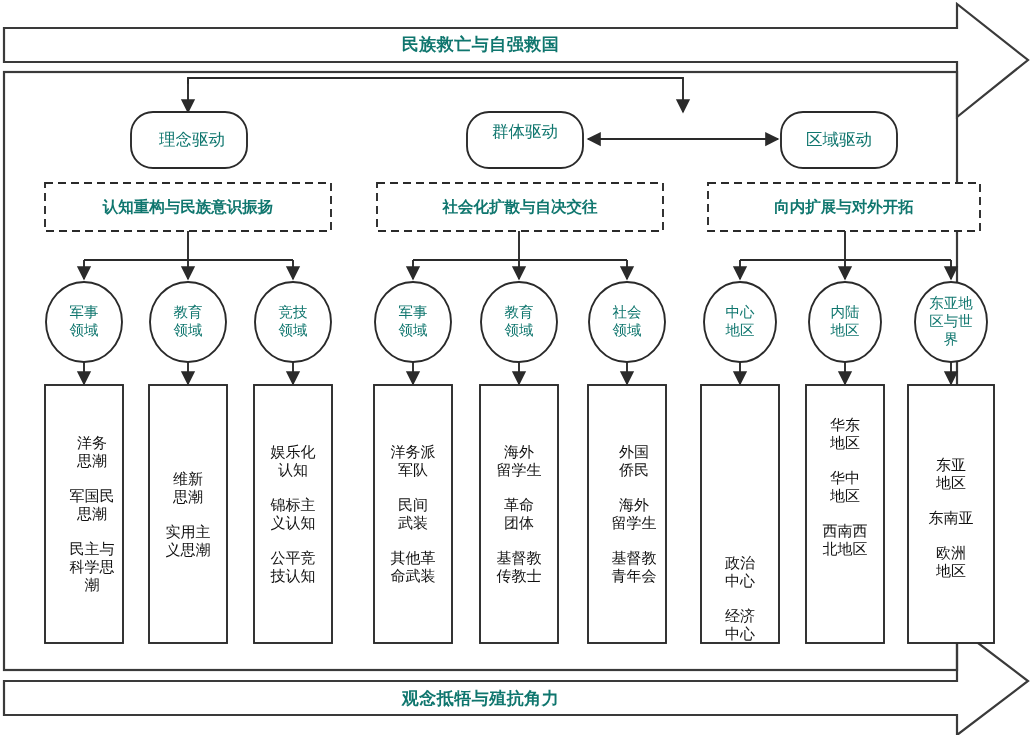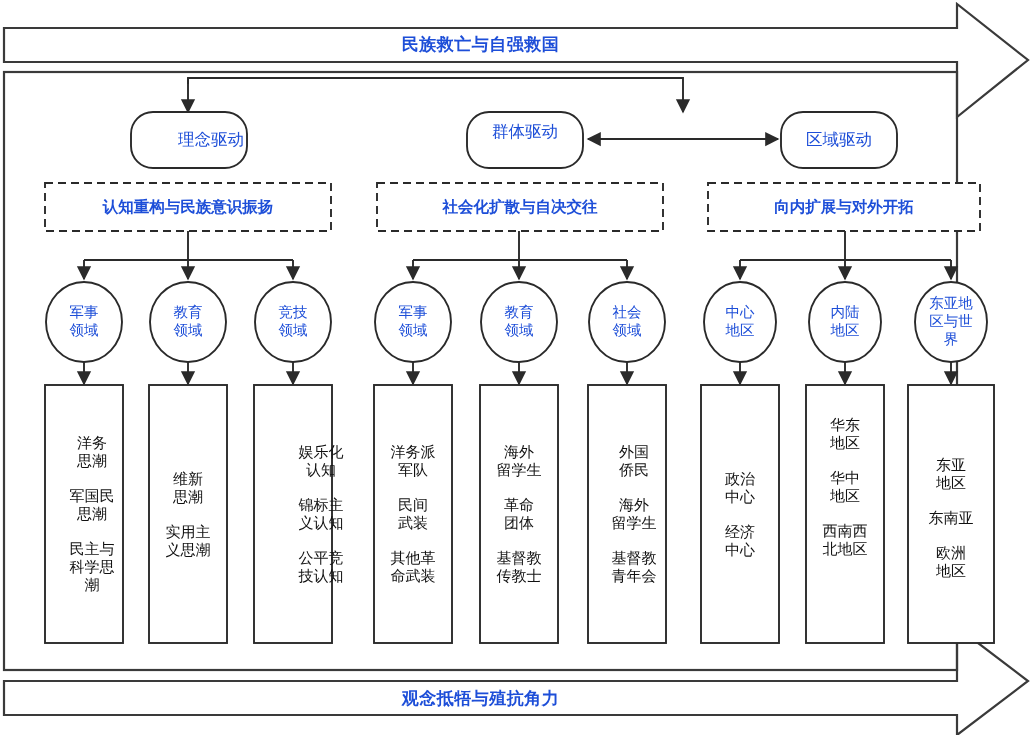--- a/index.html
+++ b/index.html
@@ -26,7 +26,7 @@
     align-items:center;
     justify-content:center;
     text-align:center;
-    color:#1d4ed8;
+    color:#0f766e;
     line-height:1.18;
     white-space:pre-line;
     pointer-events:none;

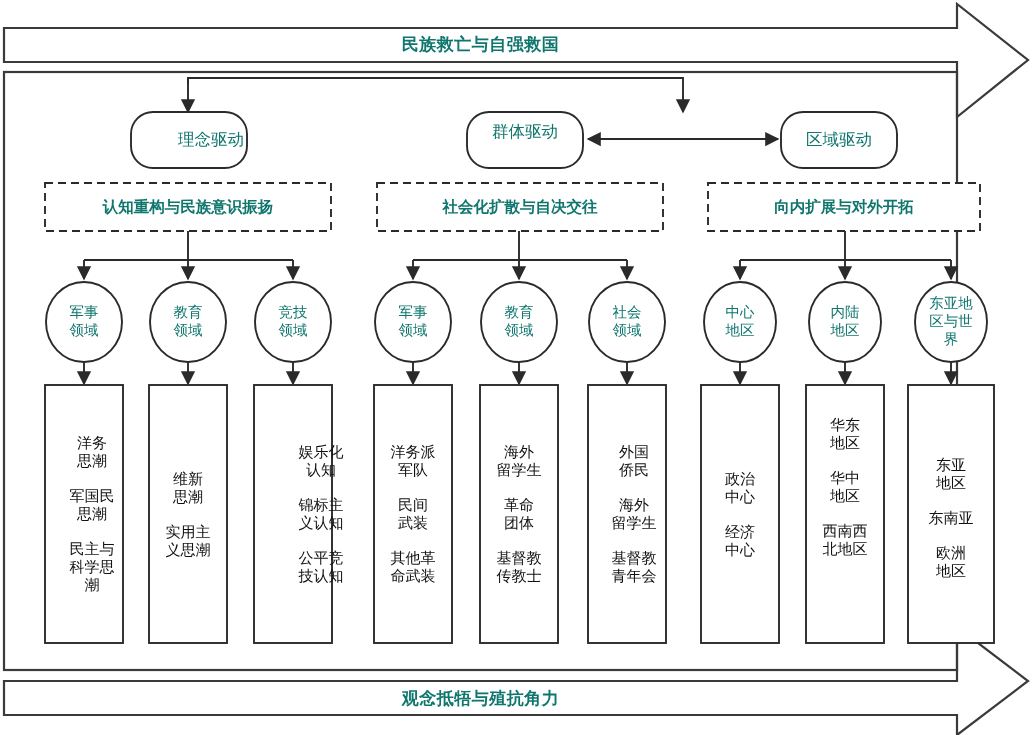--- a/index.html
+++ b/index.html
@@ -172,7 +172,7 @@
   <div class="lbl banner-label" style="left:4px;top:28px;width:953px;height:34px;">民族救亡与自强救国</div>
   <div class="lbl banner-label" style="left:4px;top:681px;width:953px;height:36px;">观念抵牾与殖抗角力</div>
 
-  <div class="lbl driver-label" style="left:145px;top:112px;width:132px;height:56px;">理念驱动</div>
+  <div class="lbl driver-label" style="left:126px;top:112px;width:132px;height:56px;">理念驱动</div>
   <div class="lbl driver-label" style="left:467px;top:112px;width:116px;height:40px;">群体驱动</div>
   <div class="lbl phase-label" style="left:45px;top:183px;width:286px;height:48px;">认知重构与民族意识振扬</div>
 

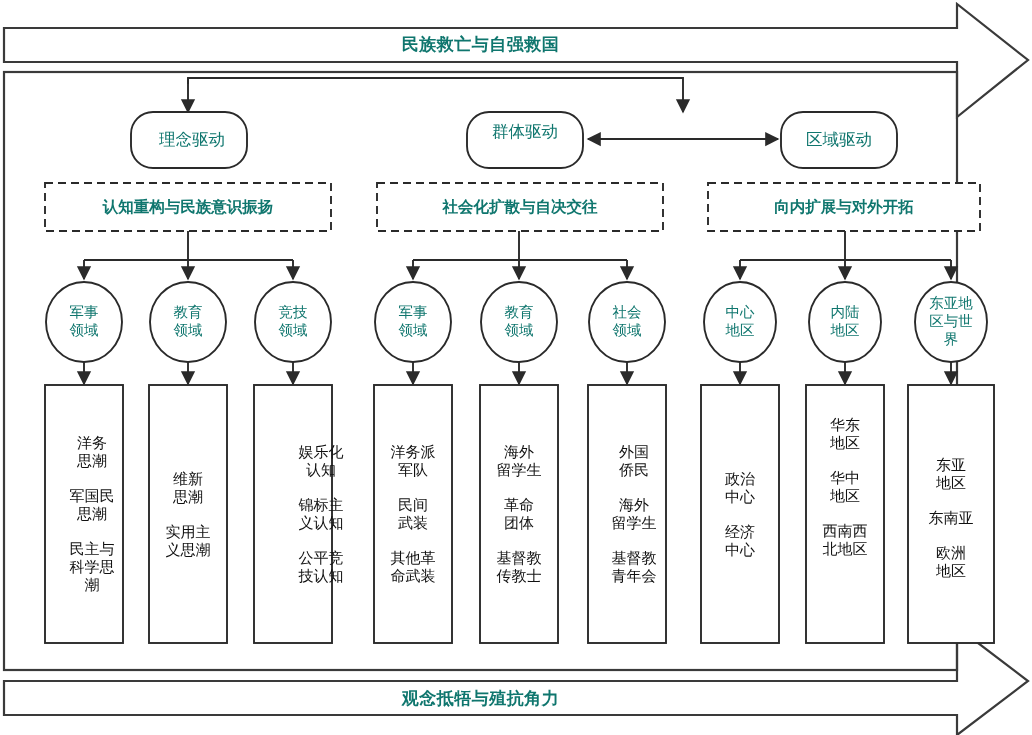--- a/index.html
+++ b/index.html
@@ -215,7 +215,7 @@
       <div>实用主
 义思潮</div>
     </div>
-  <div class="item-col" style="left:254px;top:385px;width:78px;height:258px;margin-left:28px;">
+  <div class="item-col" style="left:254px;top:385px;width:78px;height:258px;">
       <div>娱乐化
 认知</div>
       <div>锦标主

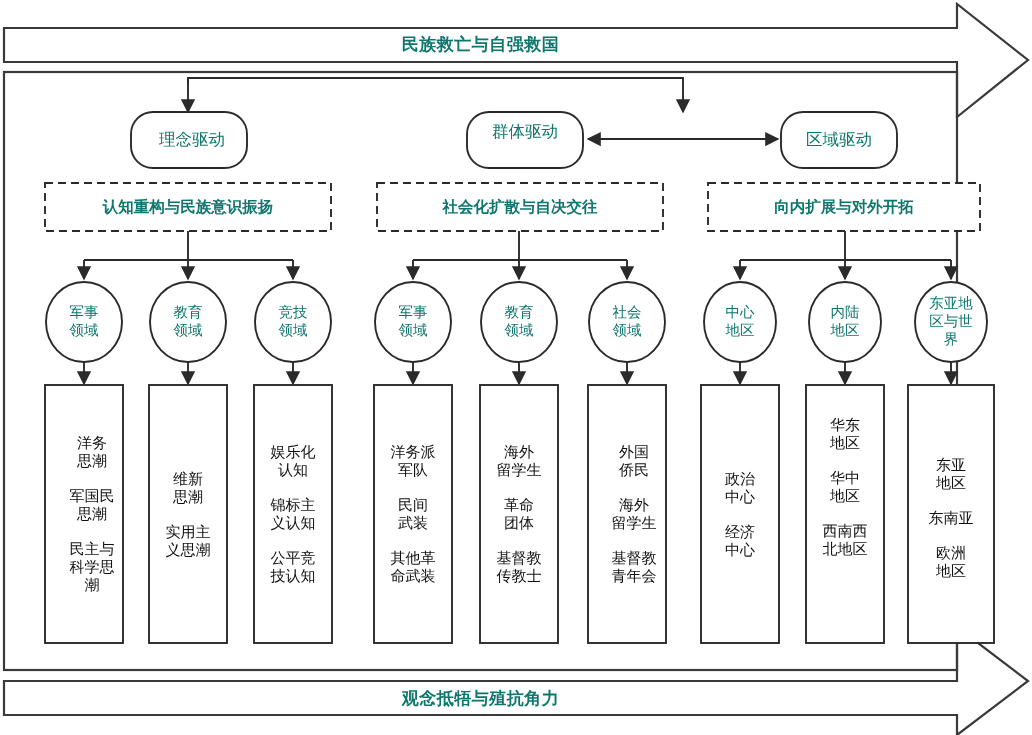--- a/index.html
+++ b/index.html
@@ -247,7 +247,7 @@
       <div>基督教
 青年会</div>
     </div>
-  <div class="item-col" style="left:701px;top:385px;width:78px;height:258px;">
+  <div class="item-col" style="left:701px;top:385px;width:78px;height:258px;justify-content:flex-end;">
       <div>政治
 中心</div>
       <div>经济

